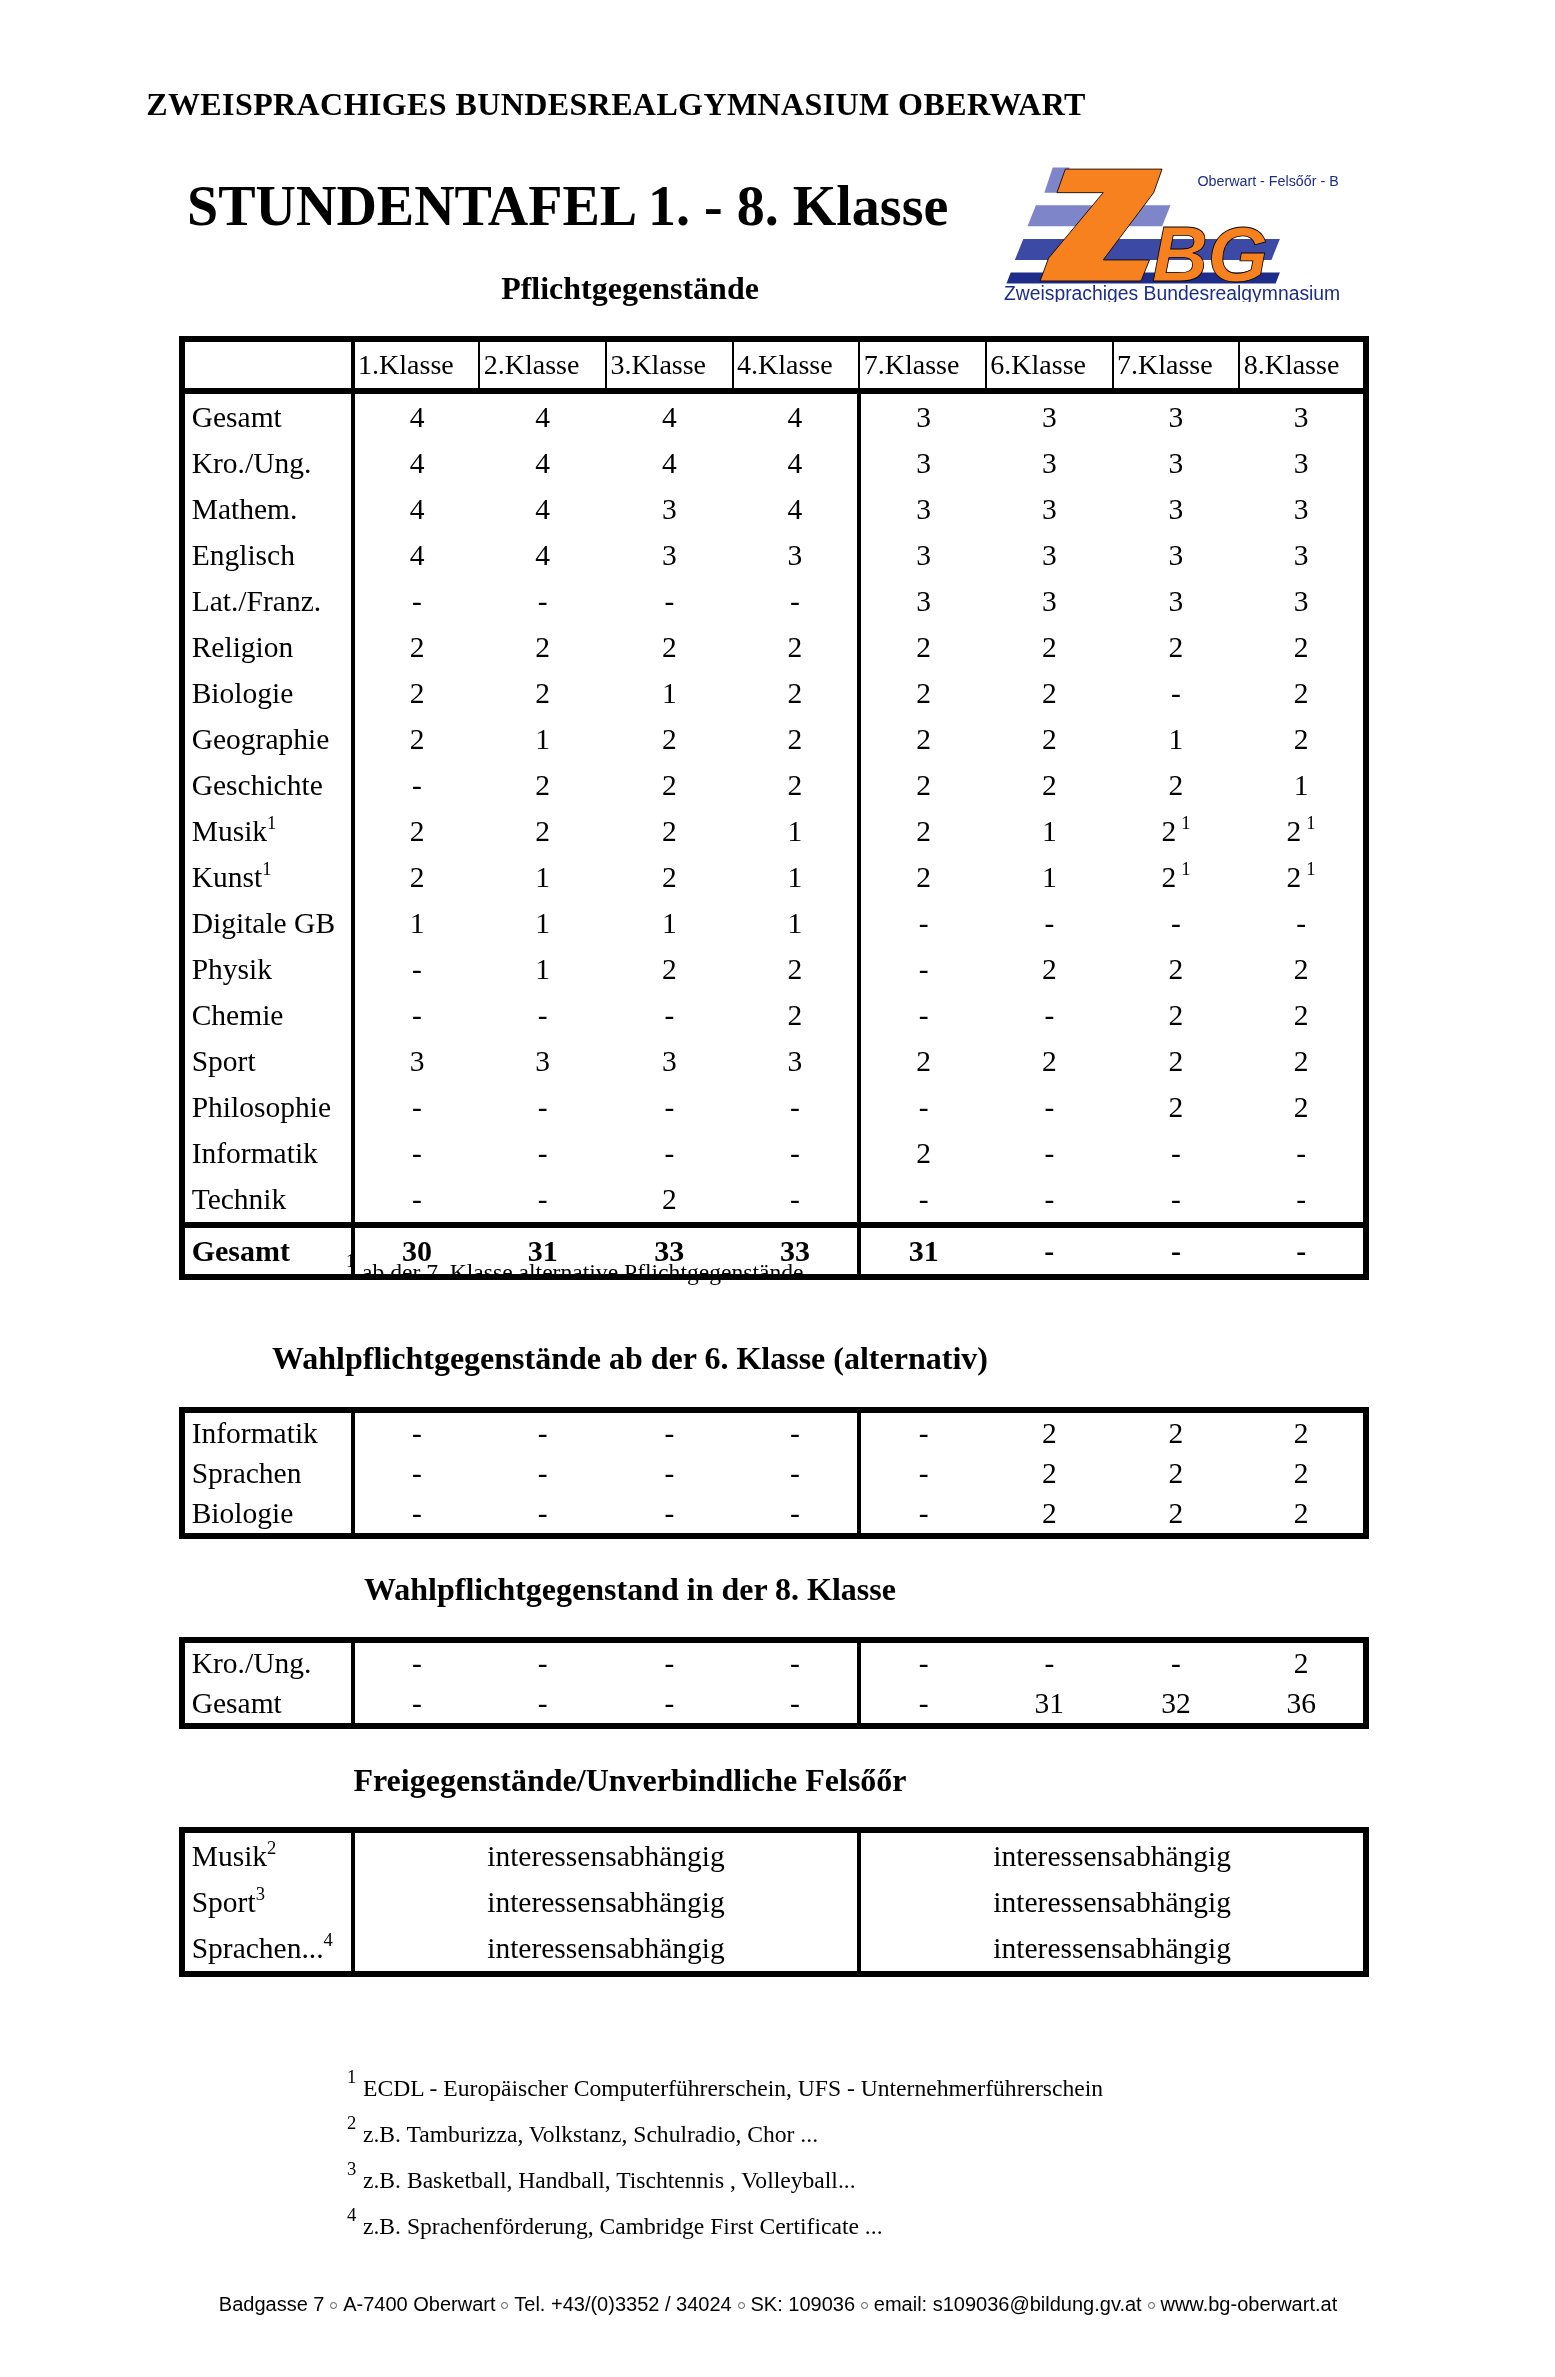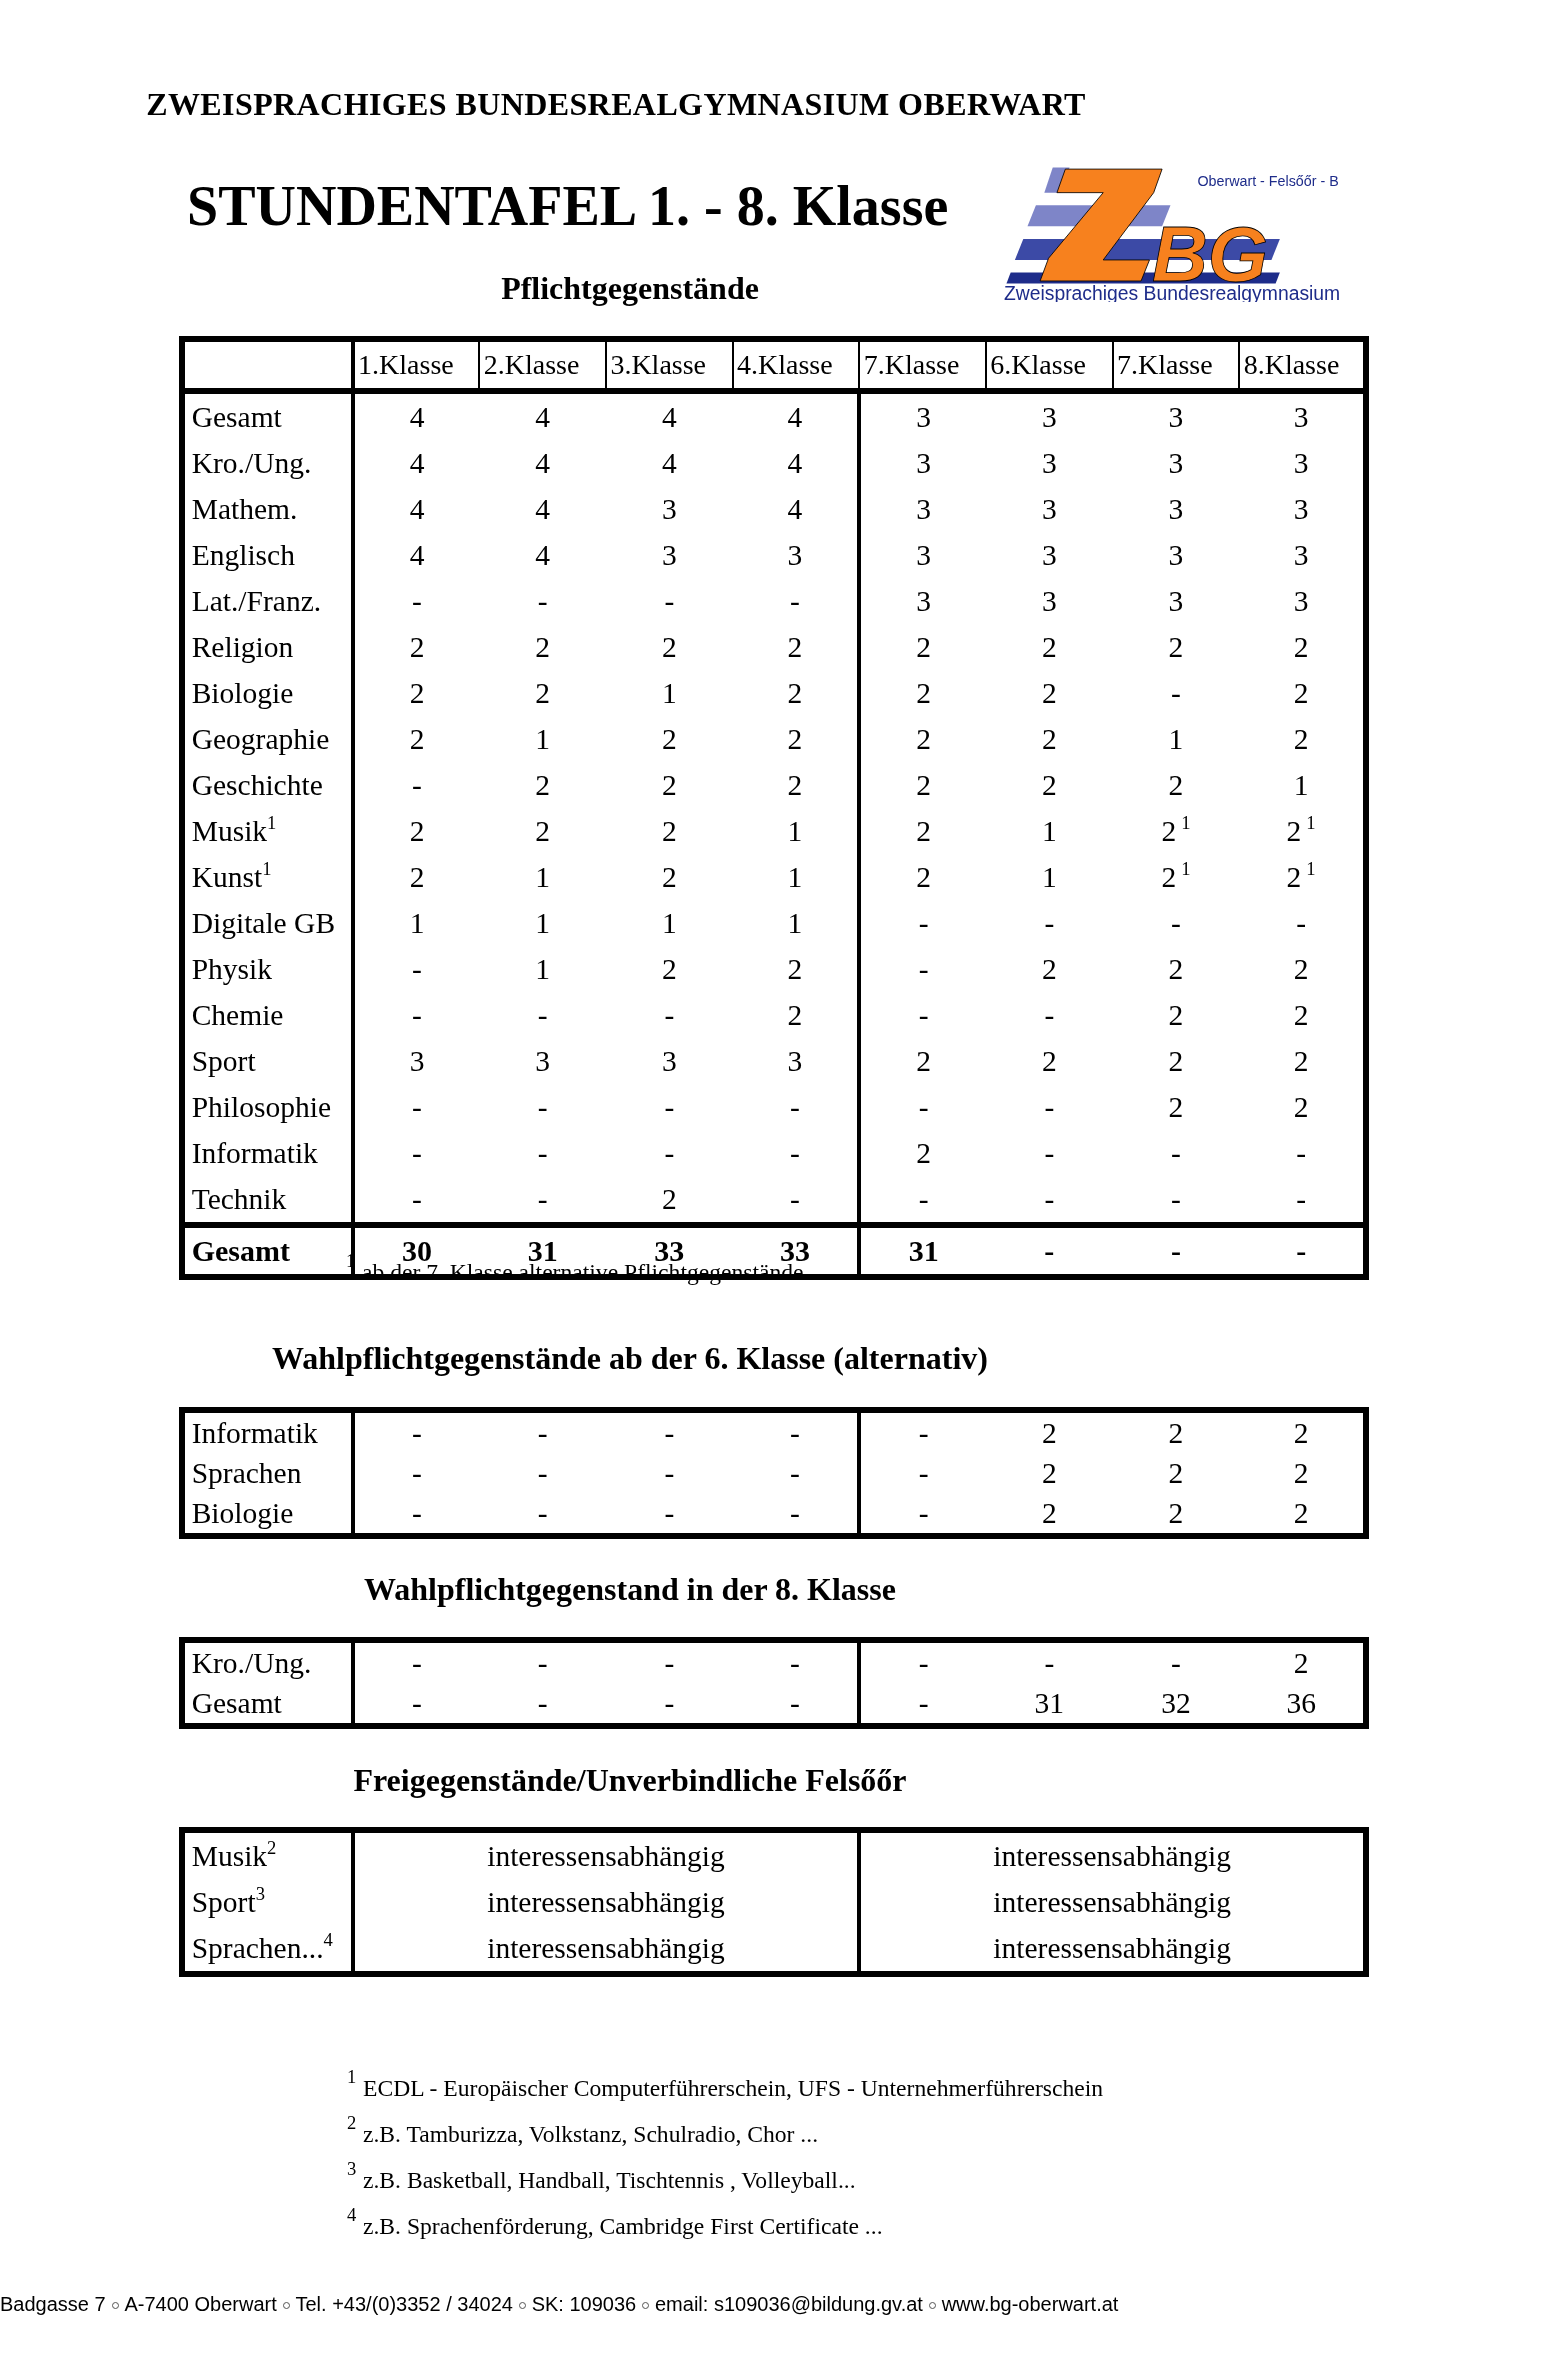--- a/index.html
+++ b/index.html
@@ -26,7 +26,7 @@
   .note-list { top: 2063px; left: 332px; }
   .note-list .footnote-line { height: 46px; line-height: 51px; }
 
-  .address { top: 2293px; left: 0; width: 1556px; text-align: left; font-family: "Liberation Sans", "DejaVu Sans", sans-serif; font-size: 20px; }
+  .address { top: 2293px; left: 0; width: 1556px; text-align: center; font-family: "Liberation Sans", "DejaVu Sans", sans-serif; font-size: 20px; }
   .address .sep { display: inline-block; width: 5px; height: 5px; border: 0.8px solid #555; border-radius: 50%; margin: 0 5.9px; vertical-align: middle; }
 </style>
 </head>

